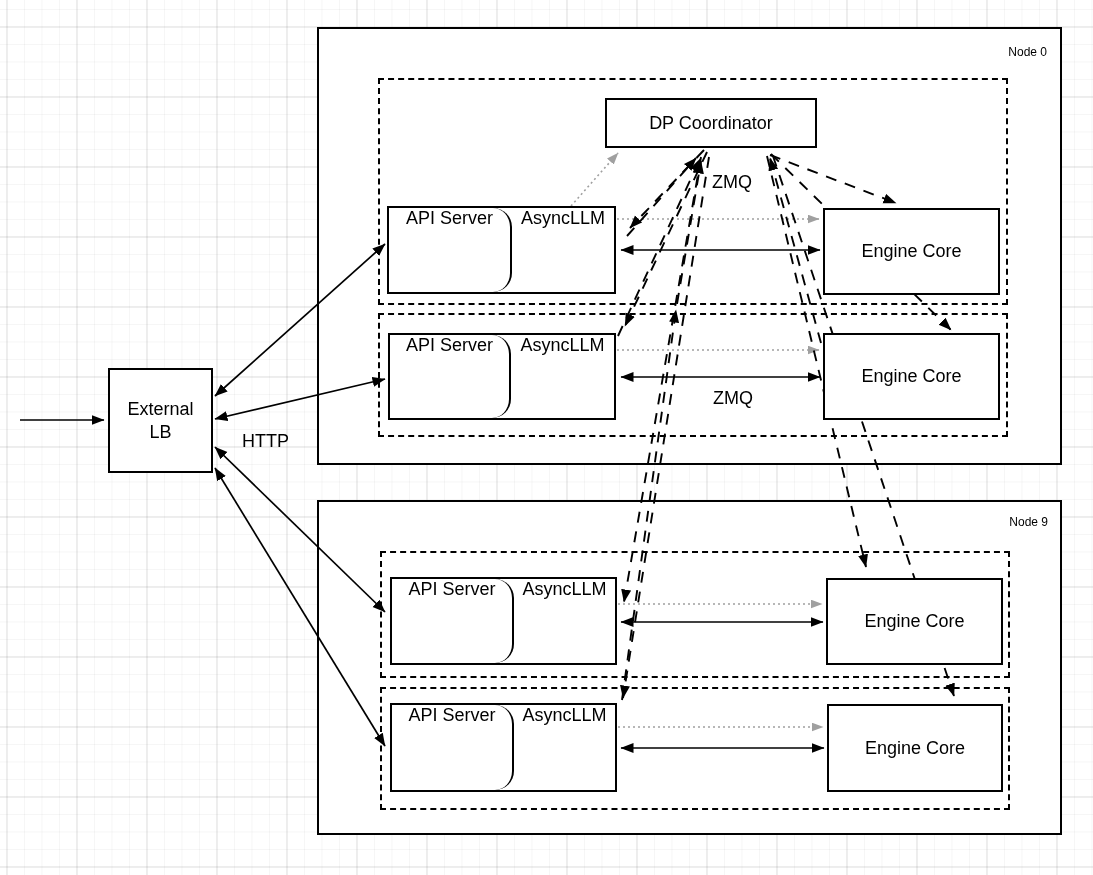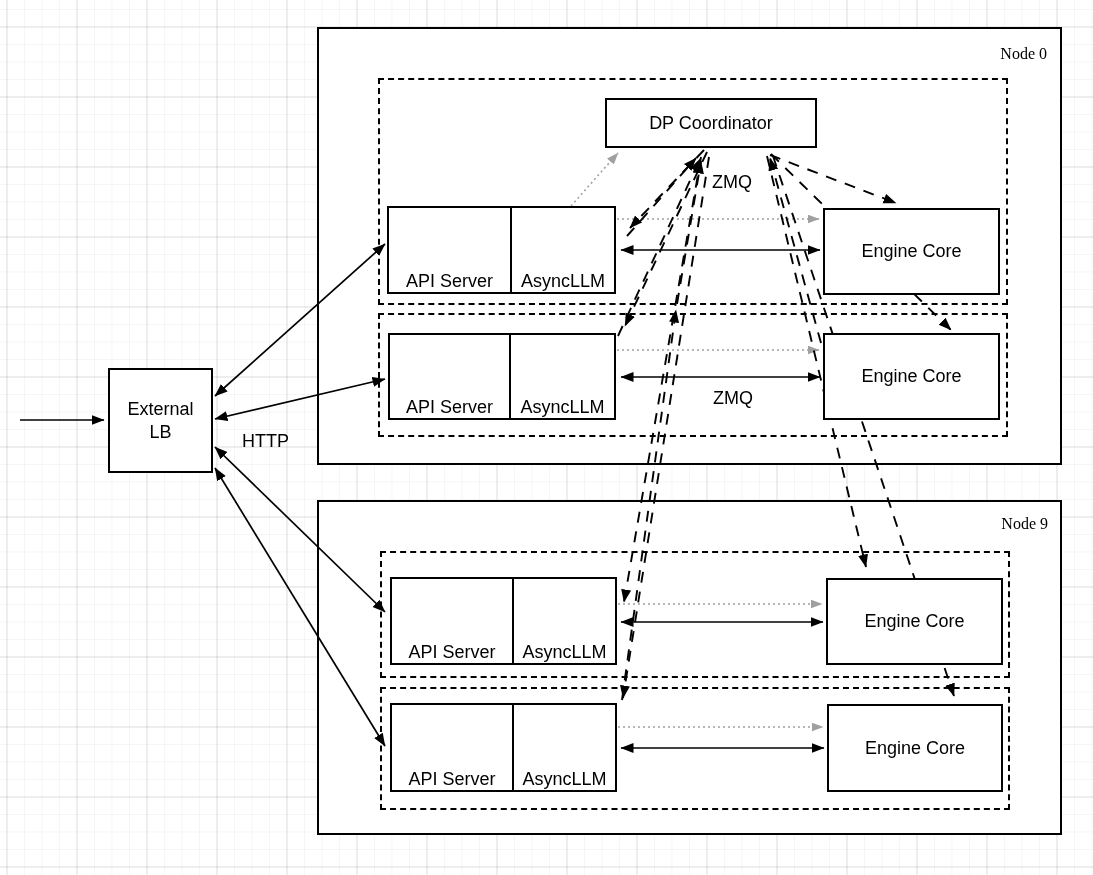--- a/index.html
+++ b/index.html
@@ -28,7 +28,7 @@
        display:flex;align-items:stretch;font-size:18px;z-index:3;}
   .duo .cell{display:flex;align-items:flex-end;justify-content:center;box-sizing:border-box;}
   .duo .cell.first{border-right:2px solid #000;}
-  .nodelabel{position:absolute;font-size:16px;z-index:4;white-space:nowrap;font-family:Liberation Serif, serif;}
+  .nodelabel{position:absolute;font-size:12px;z-index:4;white-space:nowrap;}
   .edgelabel{position:absolute;font-size:18px;z-index:4;white-space:nowrap;}
 </style>
 </head>

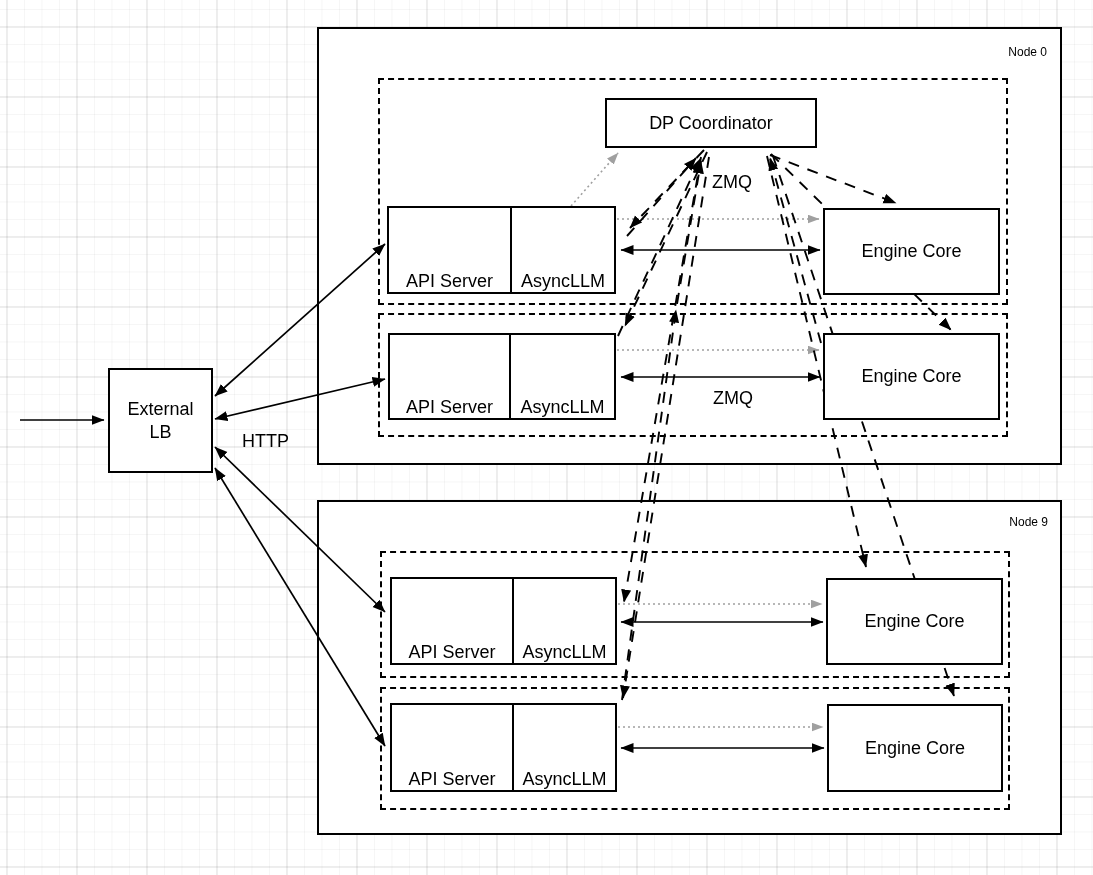--- a/index.html
+++ b/index.html
@@ -26,7 +26,7 @@
        font-size:18px;line-height:1.25;z-index:3;}
   .duo{position:absolute;background:#fff;border:2px solid #000;box-sizing:border-box;
        display:flex;align-items:stretch;font-size:18px;z-index:3;}
-  .duo .cell{display:flex;align-items:flex-end;justify-content:center;box-sizing:border-box;}
+  .duo .cell{display:flex;align-items:flex-start;justify-content:center;box-sizing:border-box;border-radius:19px;}
   .duo .cell.first{border-right:2px solid #000;}
   .nodelabel{position:absolute;font-size:12px;z-index:4;white-space:nowrap;}
   .edgelabel{position:absolute;font-size:18px;z-index:4;white-space:nowrap;}

